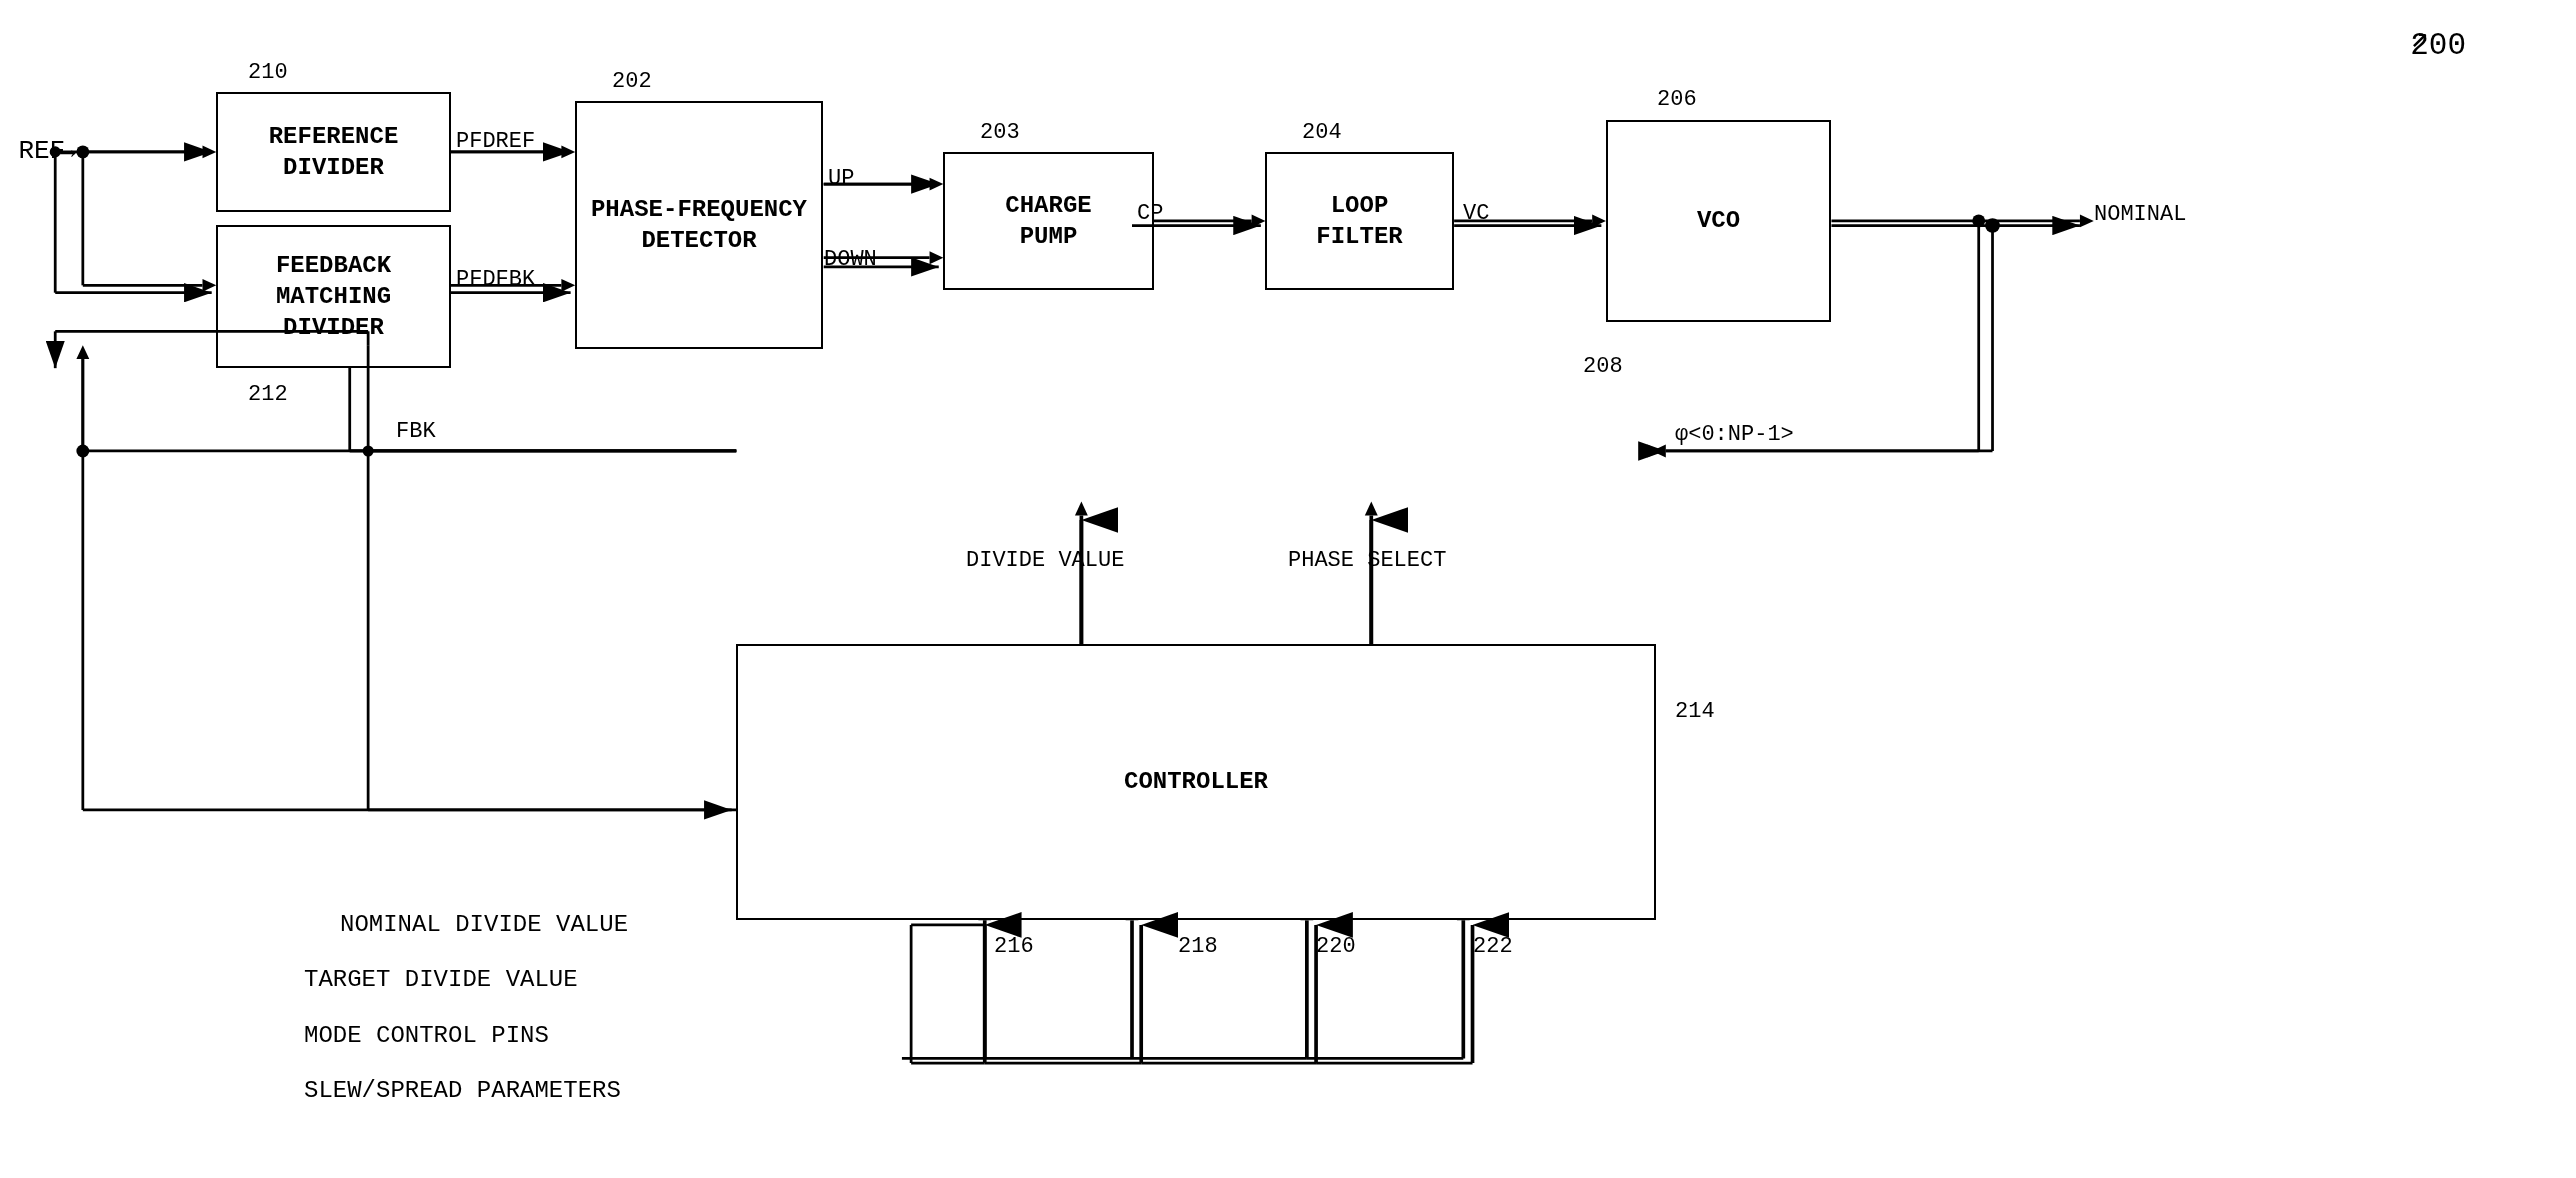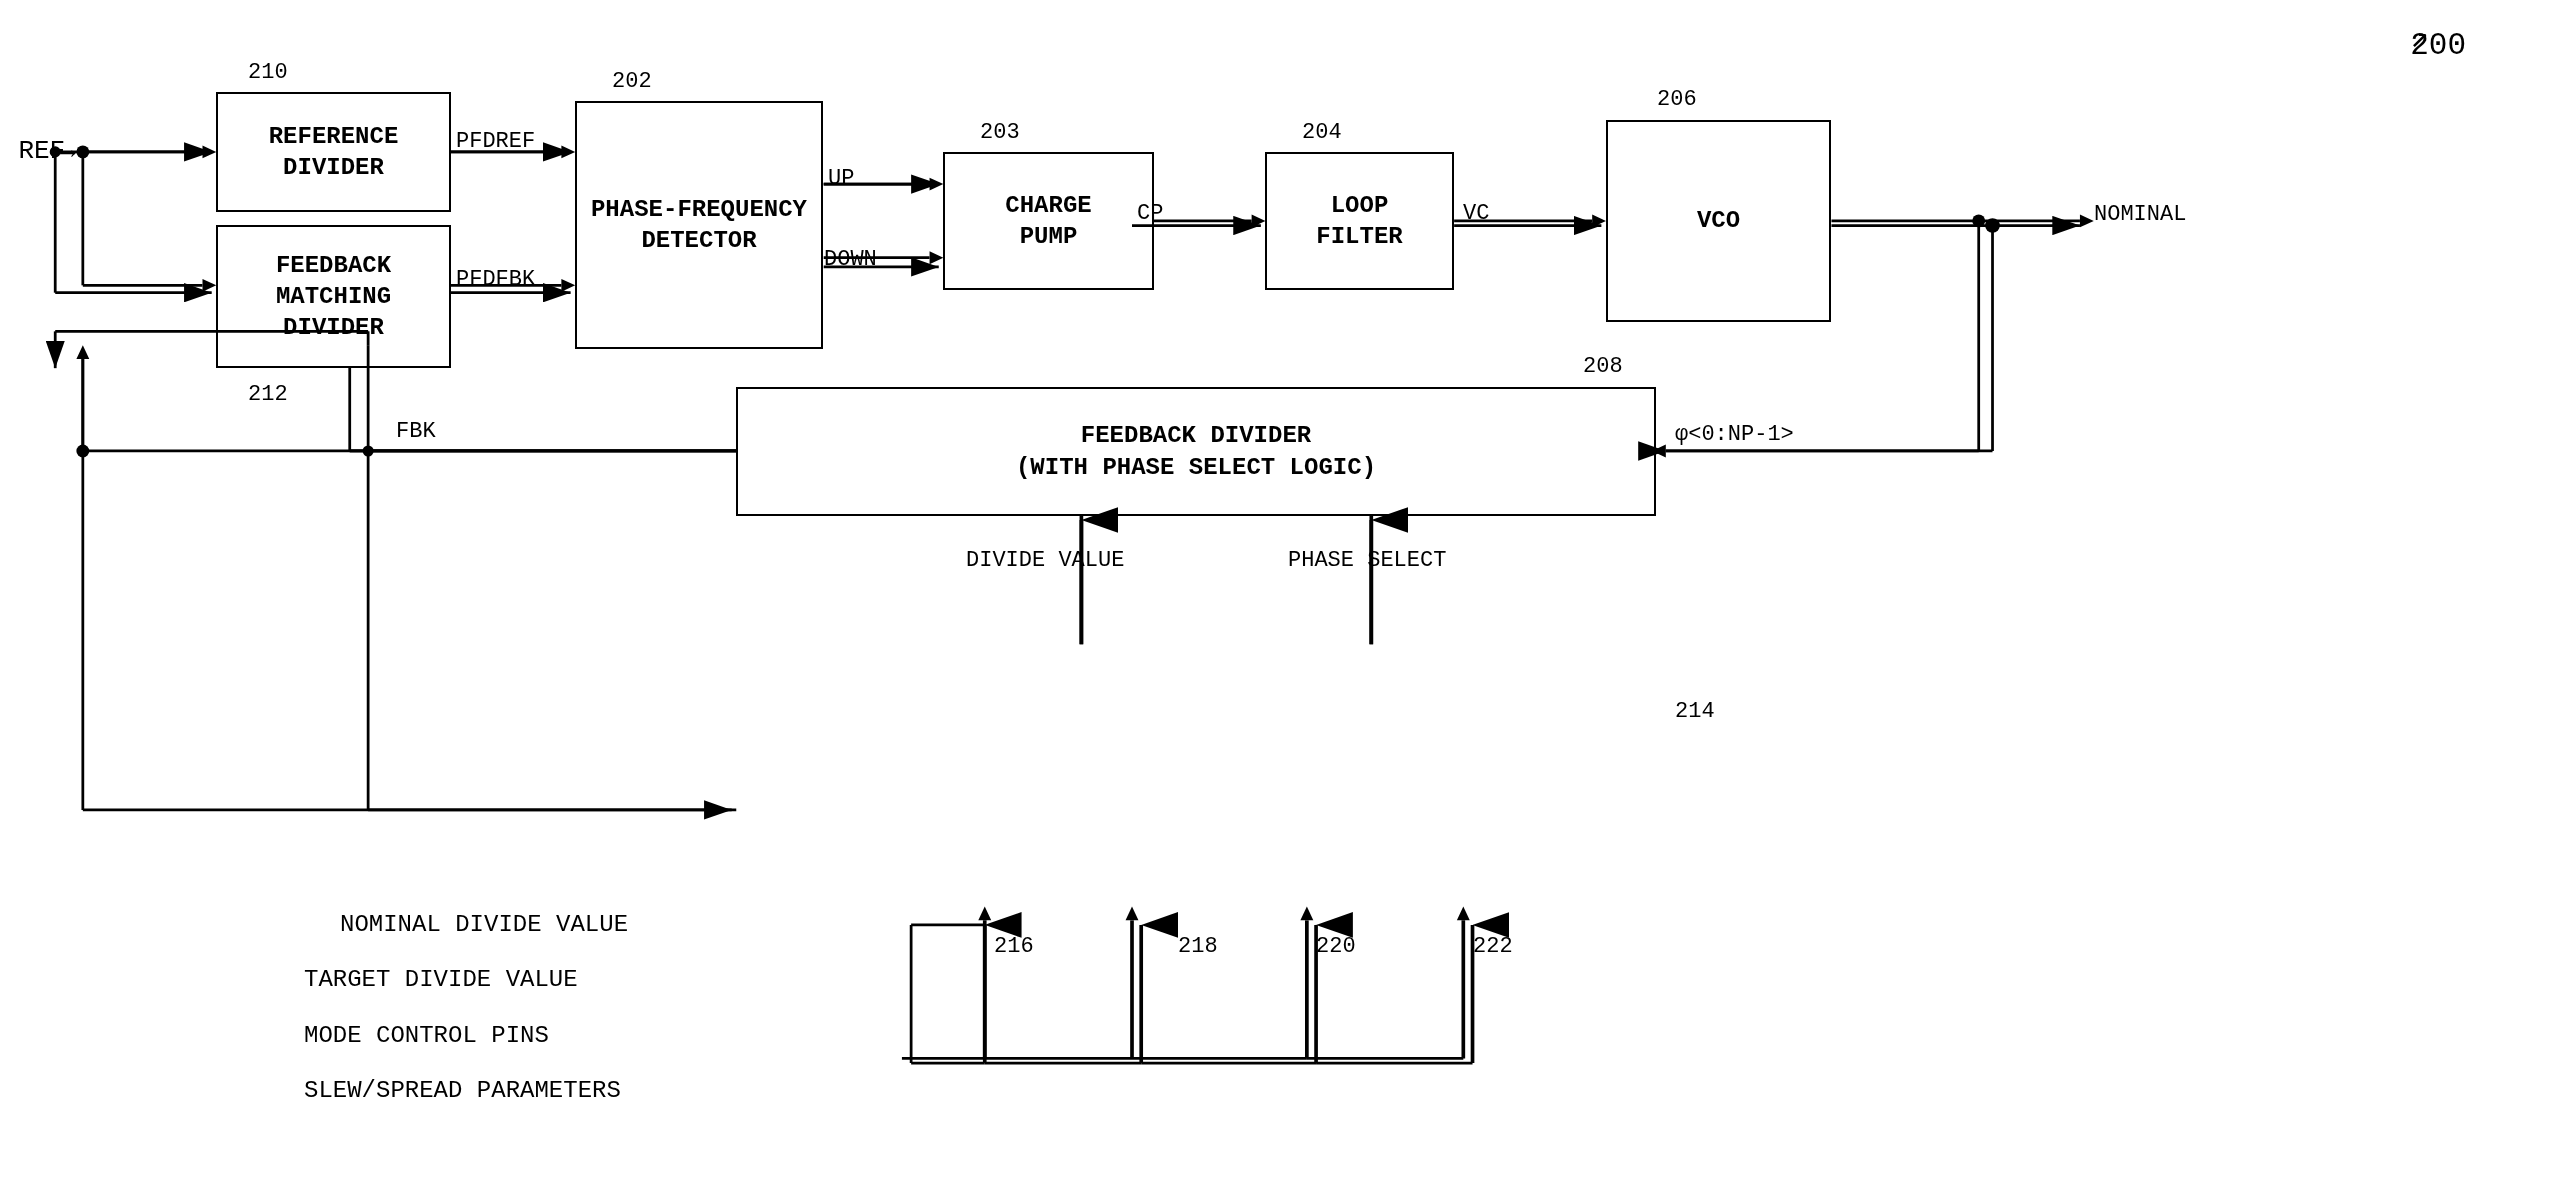--- a/index.html
+++ b/index.html
@@ -184,9 +184,6 @@
 
   <div class="label" style="top:422px; left:1675px;">φ&lt;0:NP-1&gt;</div>
 
-  <div class="block" style="left:736px; top:387px; width:920px; height:129px;">
-    <span>FEEDBACK DIVIDER<br>(WITH PHASE SELECT LOGIC)</span>
-  </div>
   <div class="label" style="top:354px; left:1583px;">208</div>
 
   <div class="label" style="top:419px; left:396px;">FBK</div>

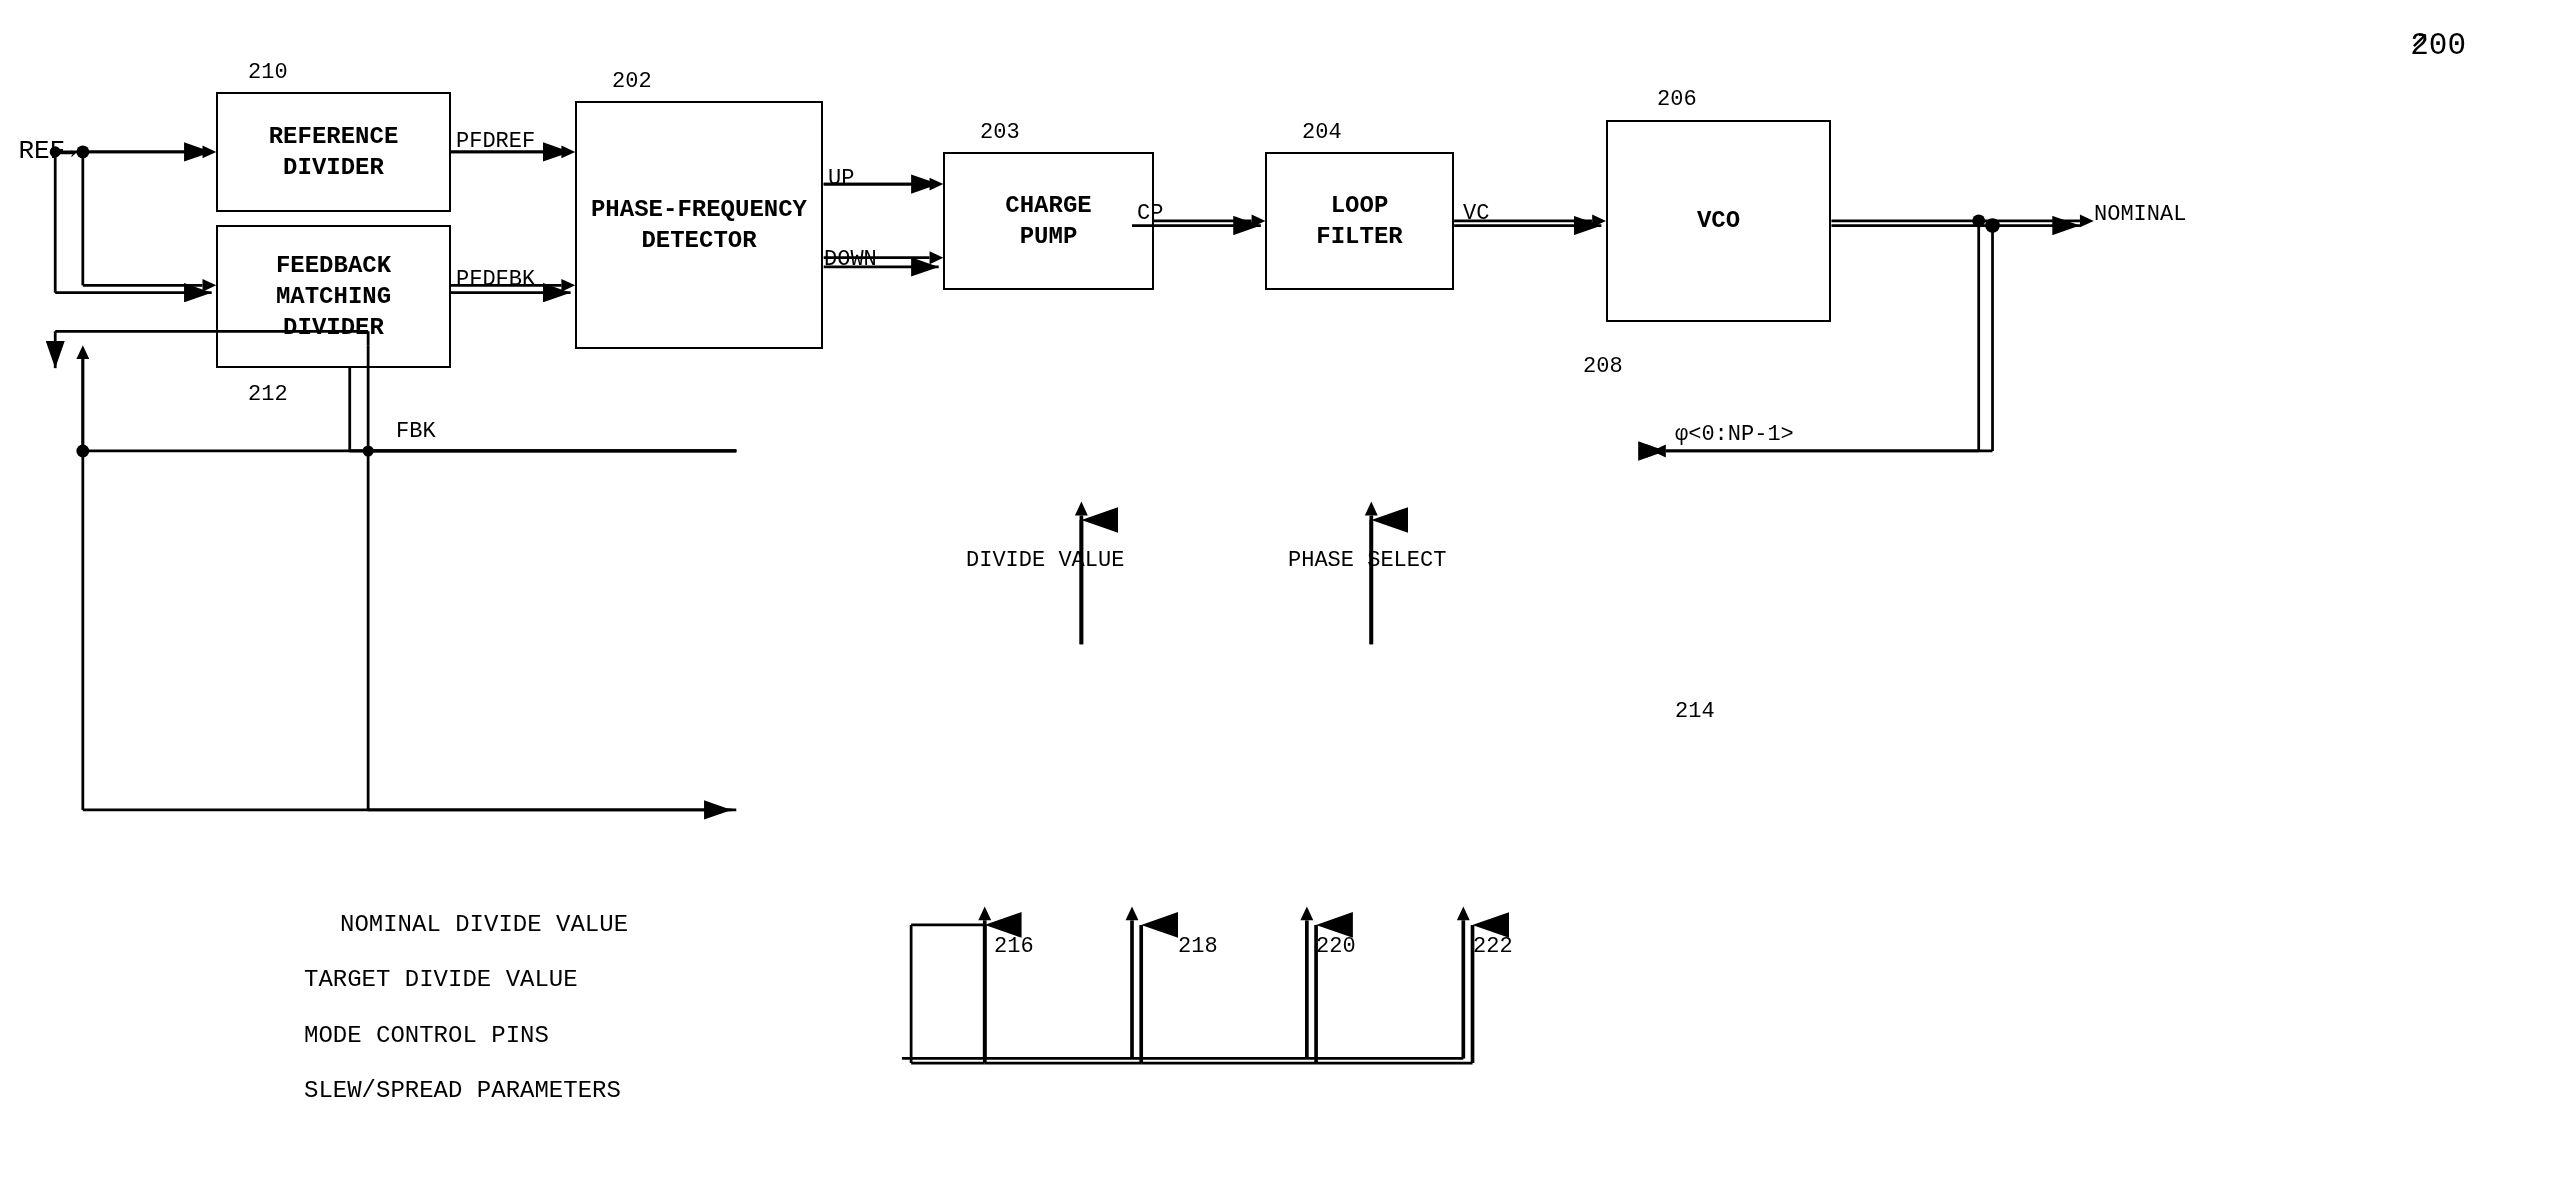--- a/index.html
+++ b/index.html
@@ -192,6 +192,9 @@
 
   <div class="label" style="top:548px; left:1288px;">PHASE SELECT</div>
 
+  <div class="block" style="left:736px; top:644px; width:920px; height:276px;">
+    <span>CONTROLLER</span>
+  </div>
   <div class="label" style="top:699px; left:1675px;">214</div>
 
   <div class="label" style="top:911px; left:304px; font-size:24px;margin-left:36px;">NOMINAL DIVIDE VALUE</div>

